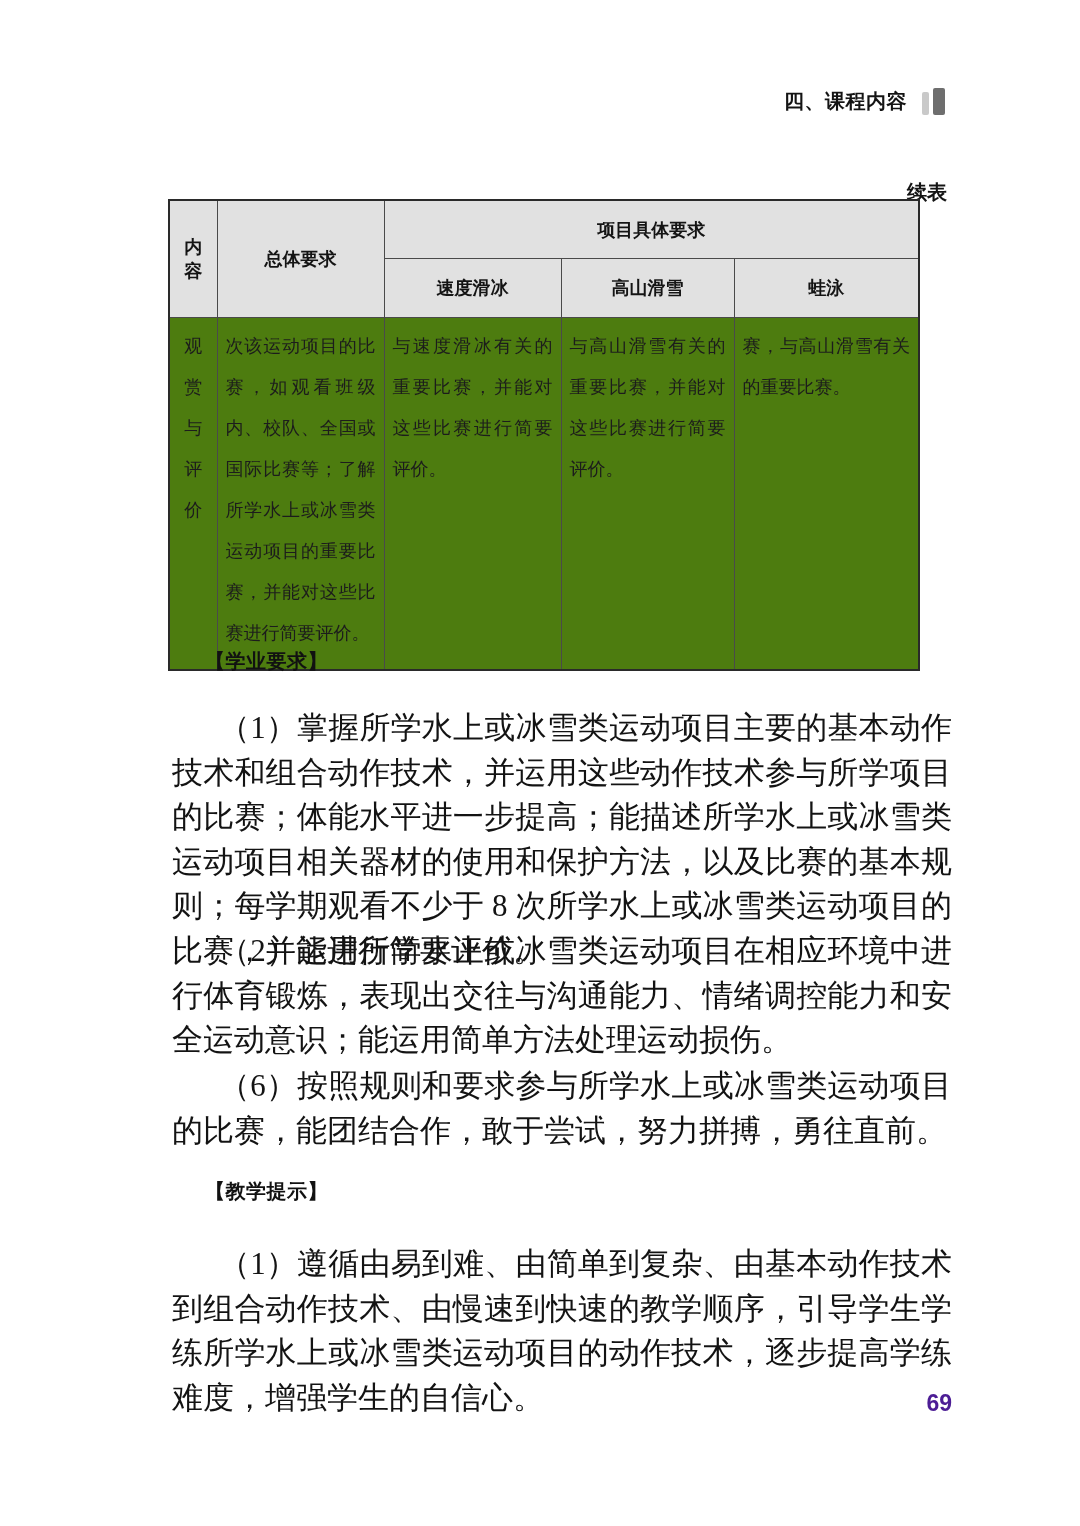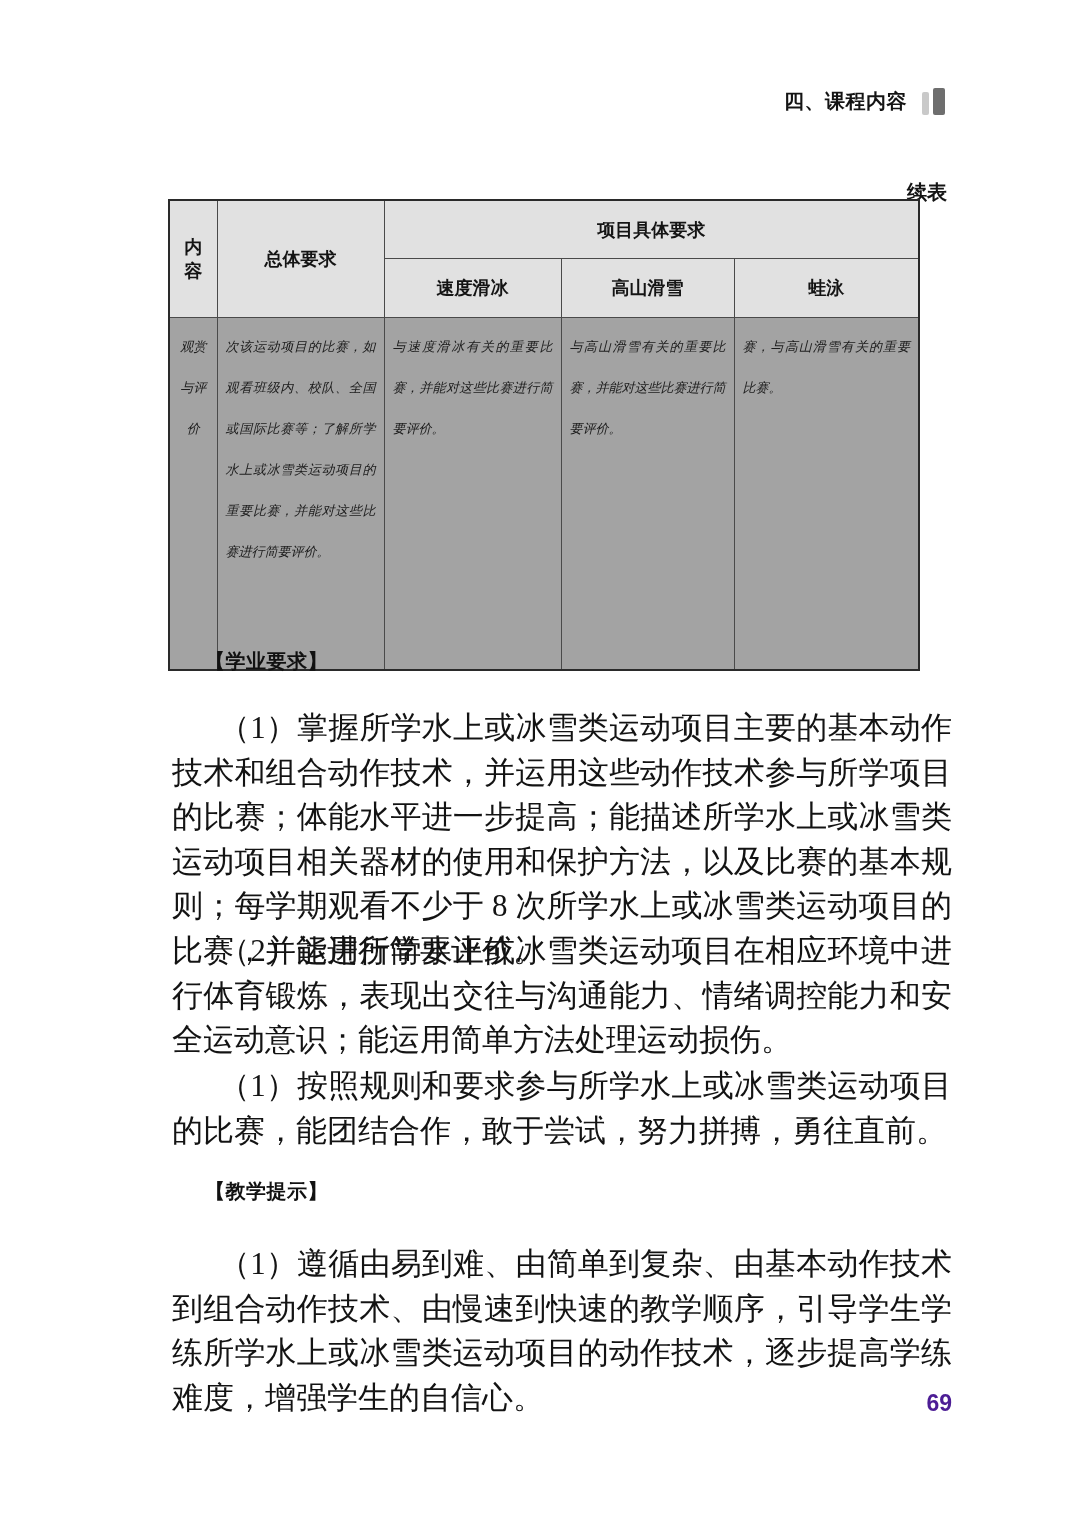--- a/index.html
+++ b/index.html
@@ -108,11 +108,10 @@
   .col-e { width: 185px; }
 
   table.req tbody td {
-    font-size: 13px;
+    font-size: 18px;
     line-height: 41px;
     color: #1c1c1c;
-    background: #a3a3a3;
-    font-style: italic;
+    background: #4d7c0f;
   }
   .cell-pad {
     padding: 8px 9px 10px 9px;

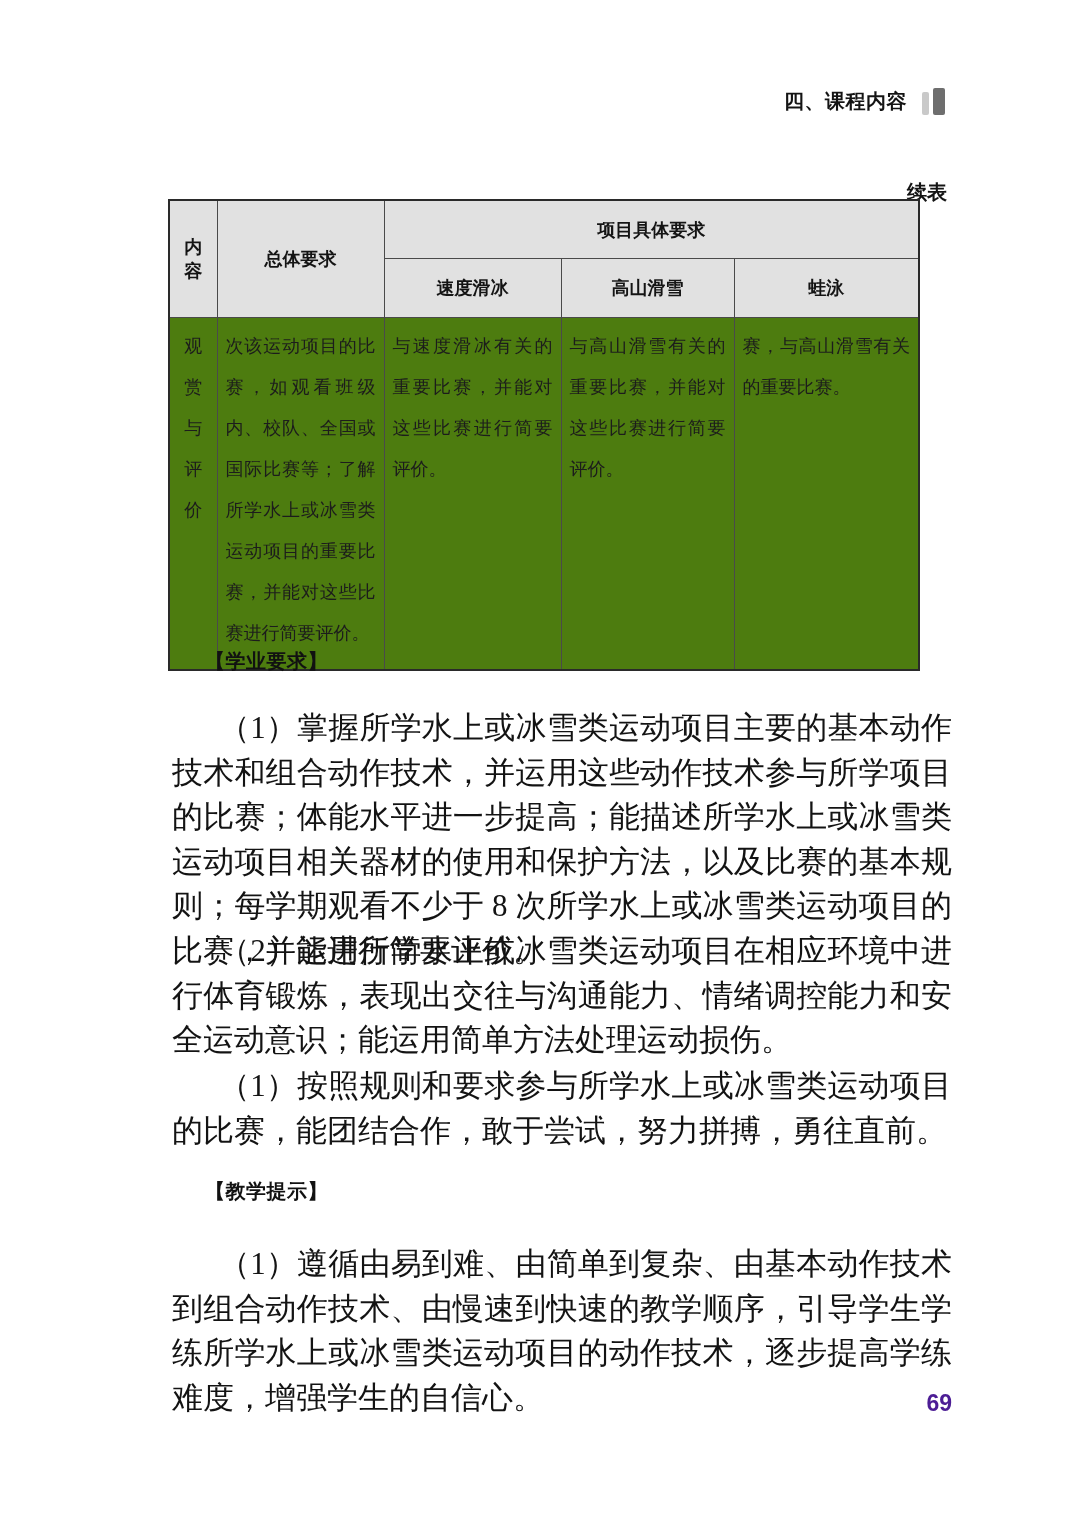--- a/index.html
+++ b/index.html
@@ -226,7 +226,7 @@
 
   <div class="para" id="p2">（2）运用所学水上或冰雪类运动项目在相应环境中进行体育锻炼，表现出交往与沟通能力、情绪调控能力和安全运动意识；能运用简单方法处理运动损伤。</div>
 
-  <div class="para" id="p3">（1）按照规则和要求参与所学水上或冰雪类运动项目的比赛，能团结合作，敢于尝试，努力拼搏，勇往直前。</div>
+  <div class="para" id="p3">（6）按照规则和要求参与所学水上或冰雪类运动项目的比赛，能团结合作，敢于尝试，努力拼搏，勇往直前。</div>
 
   <div class="sec-head" id="sec-jiaoxue">【教学提示】</div>
 

